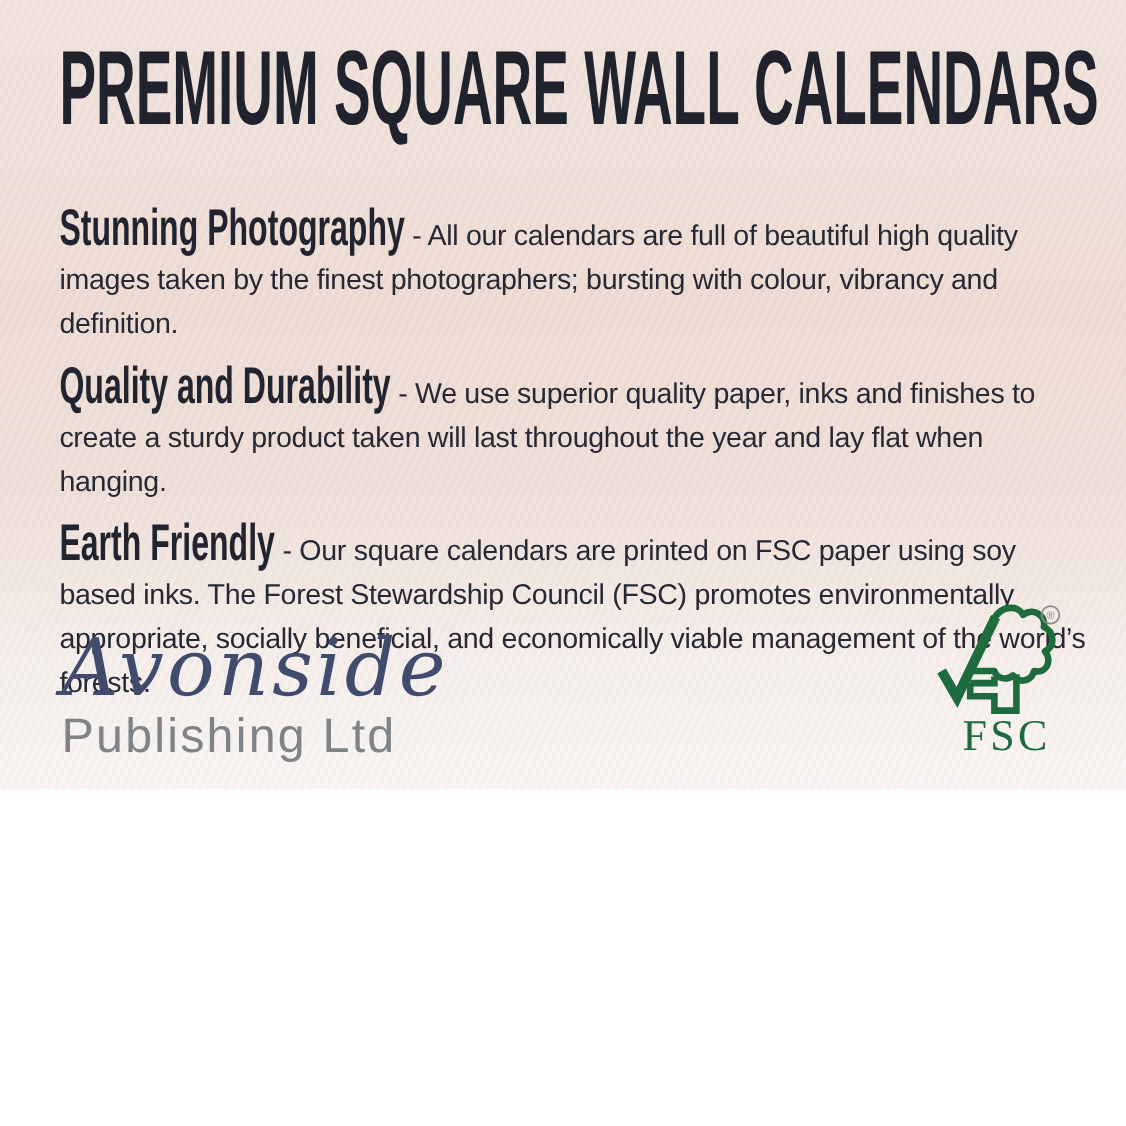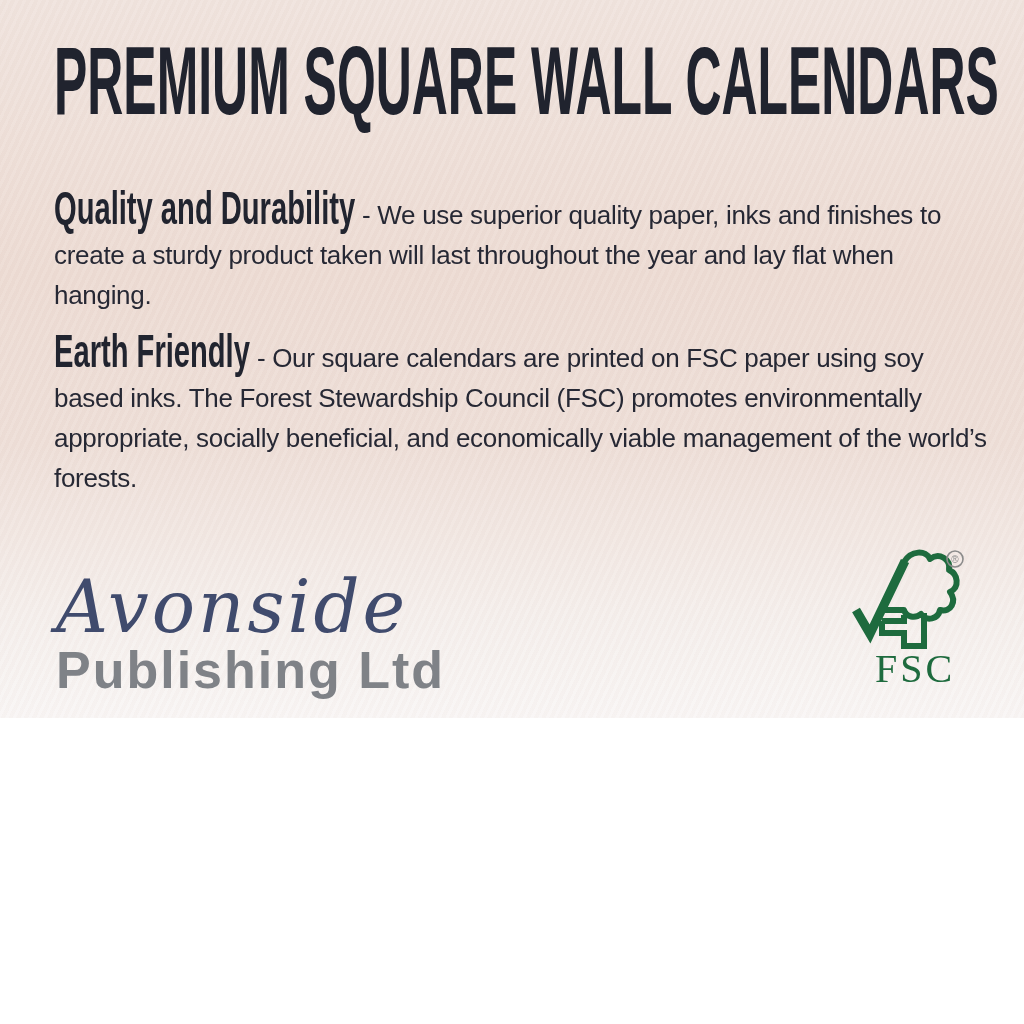--- a/index.html
+++ b/index.html
@@ -80,6 +80,7 @@
 
     <h1 class="title"><span class="squeeze" style="transform: scaleX(0.52); transform-origin: left bottom; margin-right: -872.16px;">PREMIUM SQUARE WALL CALENDARS</span></h1>
 
+    <p class="section"><span class="heading squeeze" style="transform: scaleX(0.62); transform-origin: left bottom; margin-right: -192.66px;">Stunning Photography</span> <span>- All our calendars are full of beautiful high quality images taken by the finest photographers; bursting with colour, vibrancy and definition.</span></p>
 
 
     <p class="section"><span class="heading squeeze" style="transform: scaleX(0.62); transform-origin: left bottom; margin-right: -184.68px;">Quality and Durability</span> <span>- We use superior quality paper, inks and finishes to create a sturdy product taken will last throughout the year and lay flat when hanging.</span></p>

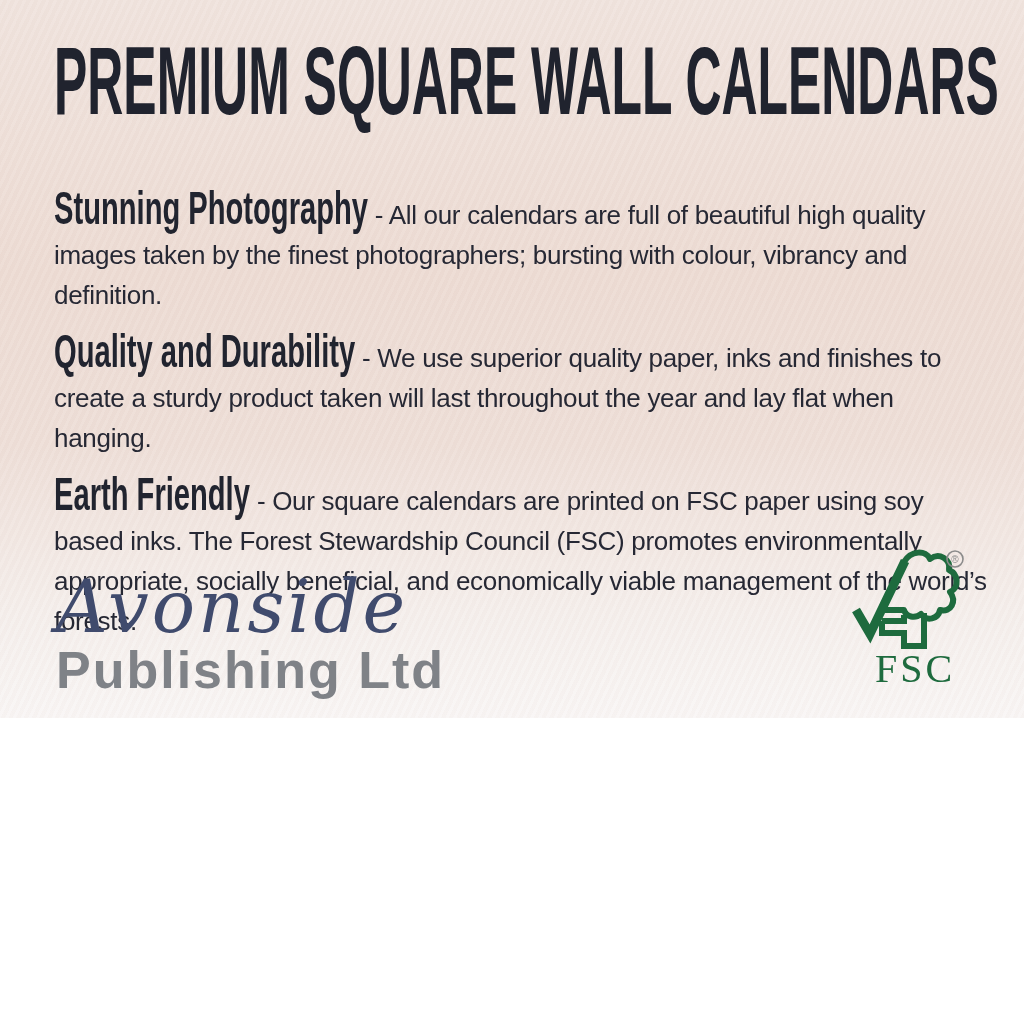--- a/index.html
+++ b/index.html
@@ -64,11 +64,11 @@
     color: #404b6d;
   }
   .publisher-subtitle {
-    font-size: 52px;
+    font-size: 44px;
     line-height: 52px;
     letter-spacing: 2px;
     color: #7f8287;
-    font-weight: bold;
+    font-weight: normal;
   }
   .fsc-logo { width: 152px; height: 150px; }
 </style>

